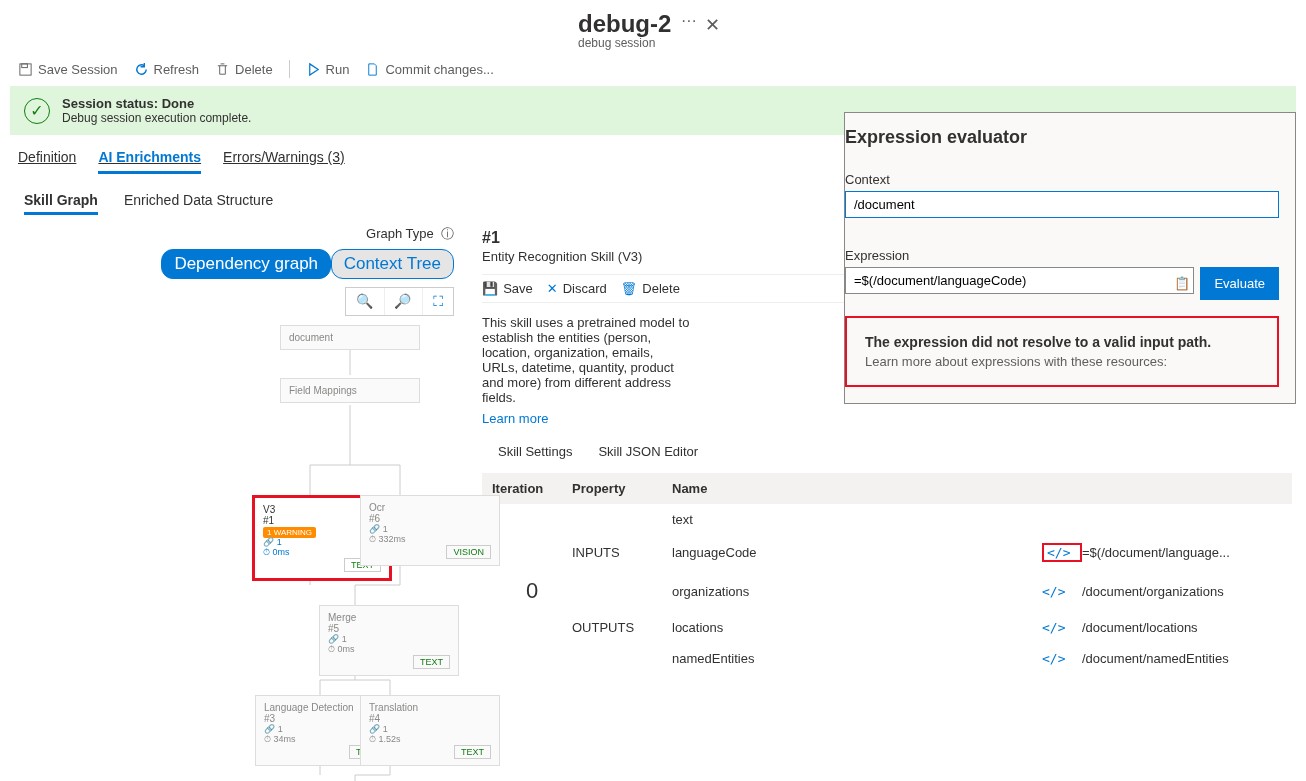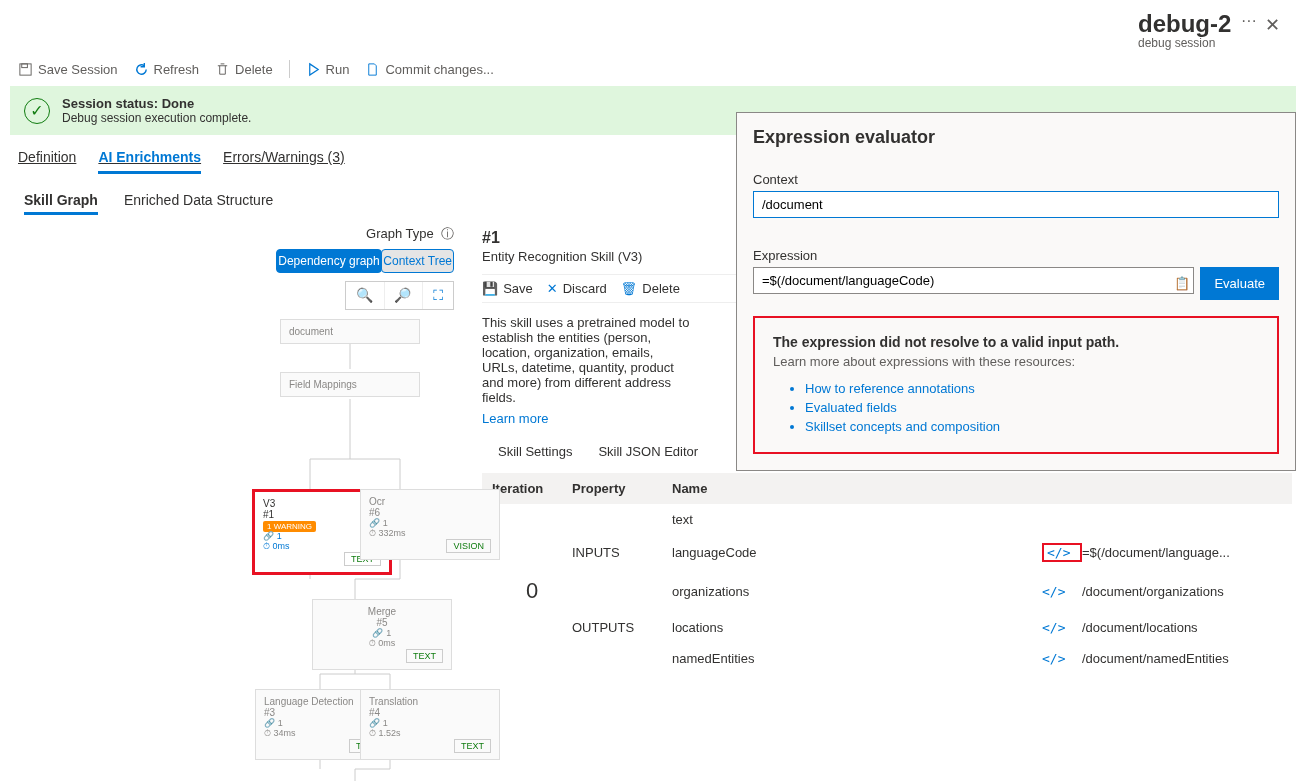--- a/index.html
+++ b/index.html
@@ -4,7 +4,7 @@
 <style>
   * { box-sizing: border-box; }
   body { margin:0; font-family:"Segoe UI", Arial, sans-serif; font-size:13px; color:#323130; background:#fff; width:1306px; }
-  .header { padding:10px 18px 2px 18px; display:flex; justify-content:flex-end; align-items:flex-start;}
+  .header { padding:10px 18px 2px 18px; display:flex; justify-content:center; align-items:flex-start;}
   .title { font-size:24px; font-weight:600; }
   .title-dots { font-size:16px; color:#605e5c; padding-left:6px; position:relative; top:-6px;}
   .subtitle { color:#605e5c; font-size:12px; margin-top:-2px;}

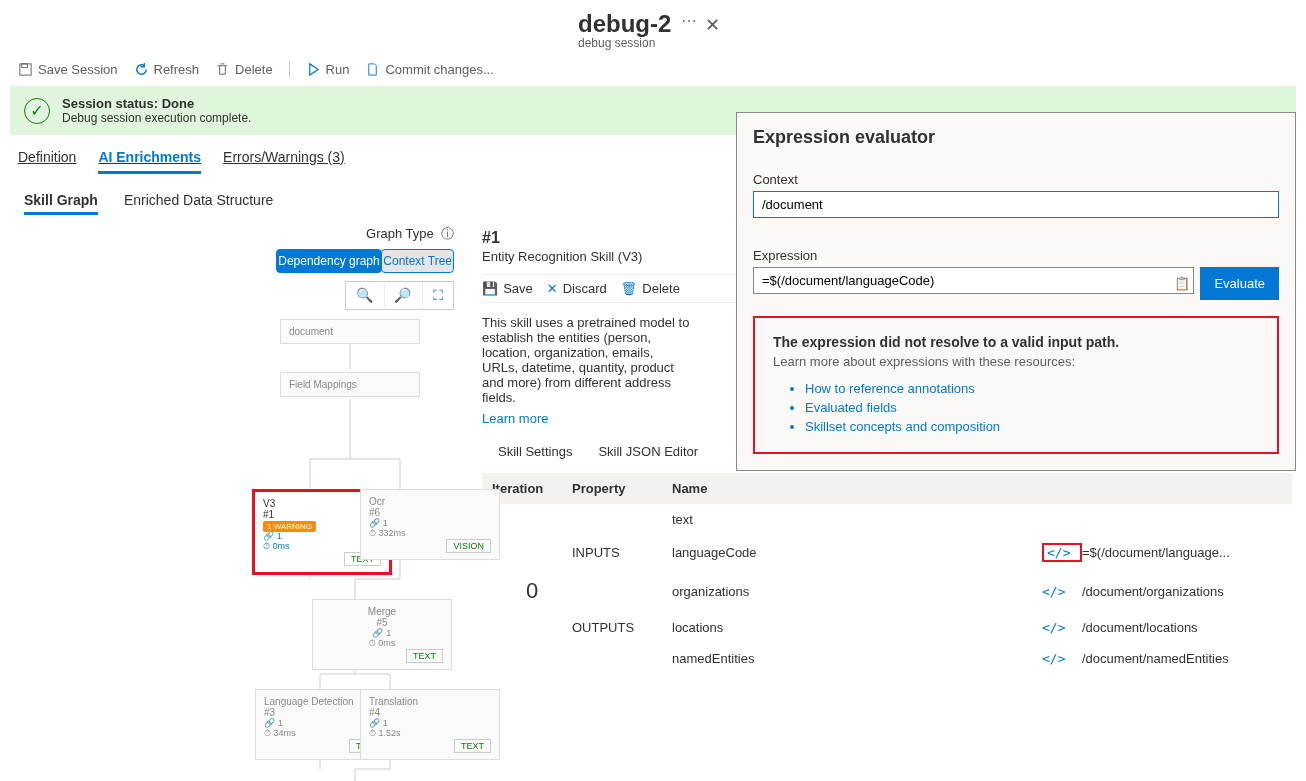--- a/index.html
+++ b/index.html
@@ -54,7 +54,7 @@
   .codeicon-hl{ border:2px solid #e81123; padding:0 3px;}
   .bigzero{ font-size:22px; text-align:center;}
   
-  .evaluator{ position:absolute; top:112px; right:10px; width:560px; background:#faf9f8; border:1px solid #8a8886; padding:14px 16px 16px 16px; z-index:50;}
+  .evaluator{ position:absolute; top:112px; right:10px; width:452px; background:#faf9f8; border:1px solid #8a8886; padding:14px 16px 16px 0; z-index:50;}
   .evaluator h3{ font-size:18px; font-weight:600; margin:0 0 10px 0;}
   .ev-label{ font-size:13px; margin-bottom:4px; margin-top:24px;}
   .ev-input{ width:100%; padding:5px 8px; border:1px solid #0078d4; font-size:13px; margin-bottom:6px;}

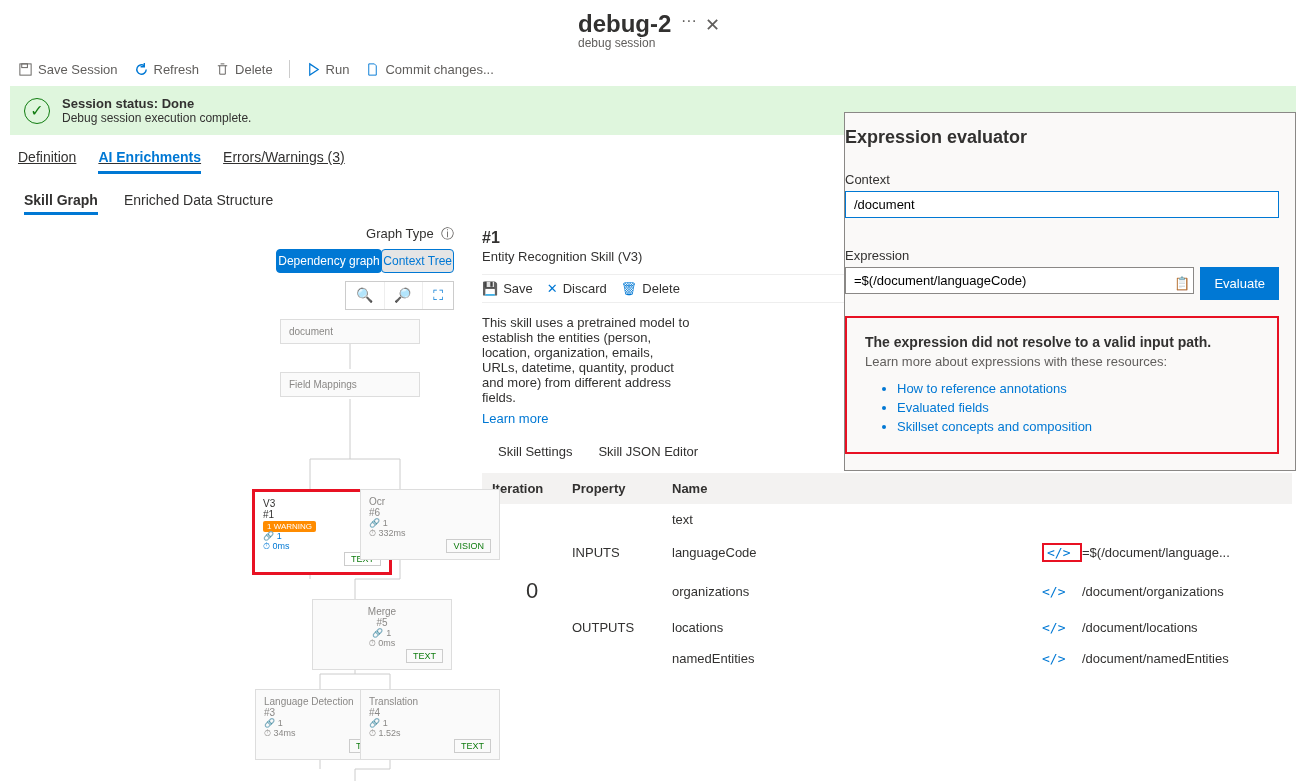--- a/index.html
+++ b/index.html
@@ -27,7 +27,7 @@
   .graph-controls { text-align:right; padding:10px 14px 0 0;}
   .gtype-label{font-size:13px; color:#323130;}
   .pill-row{ margin-top:6px;}
-  .pill { display:inline-block; padding:4px 1px; border-radius:4px; font-size:12px; border:1px solid #0078d4; cursor:pointer;}
+  .pill { display:inline-block; padding:4px 12px; border-radius:12px; font-size:17px; border:1px solid #0078d4; cursor:pointer;}
   .pill.active { background:#0078d4; color:#fff;}
   .pill.inactive { background:#e5e5e5; color:#0078d4; margin-left:-4px;}
   .zoom-row { margin-top:8px; display:inline-flex; border:1px solid #ccc;}

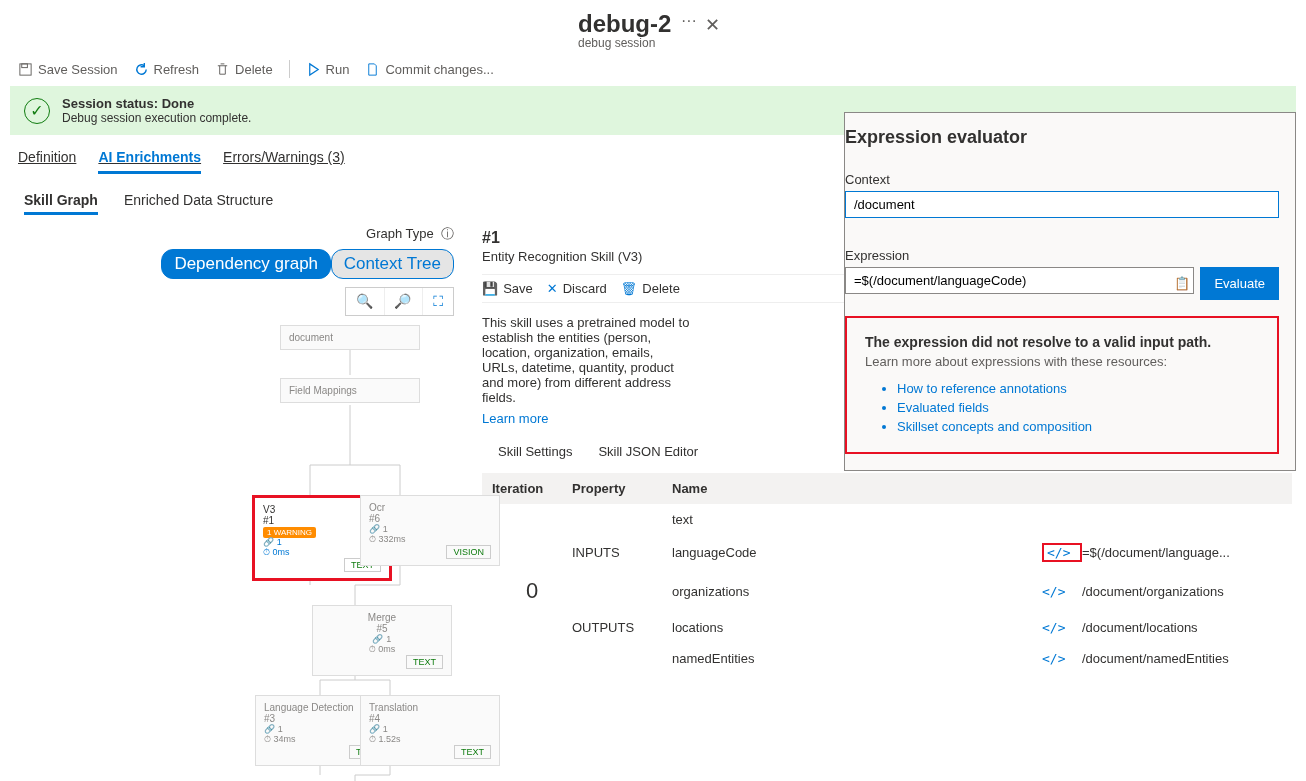--- a/index.html
+++ b/index.html
@@ -288,11 +288,6 @@
   <div class="ev-error">
     <div class="msg">The expression did not resolve to a valid input path.</div>
     <div class="help">Learn more about expressions with these resources:</div>
-    <ul>
-      <li>How to reference annotations</li>
-      <li>Evaluated fields</li>
-      <li>Skillset concepts and composition</li>
-    </ul>
   </div>
 </div>
 

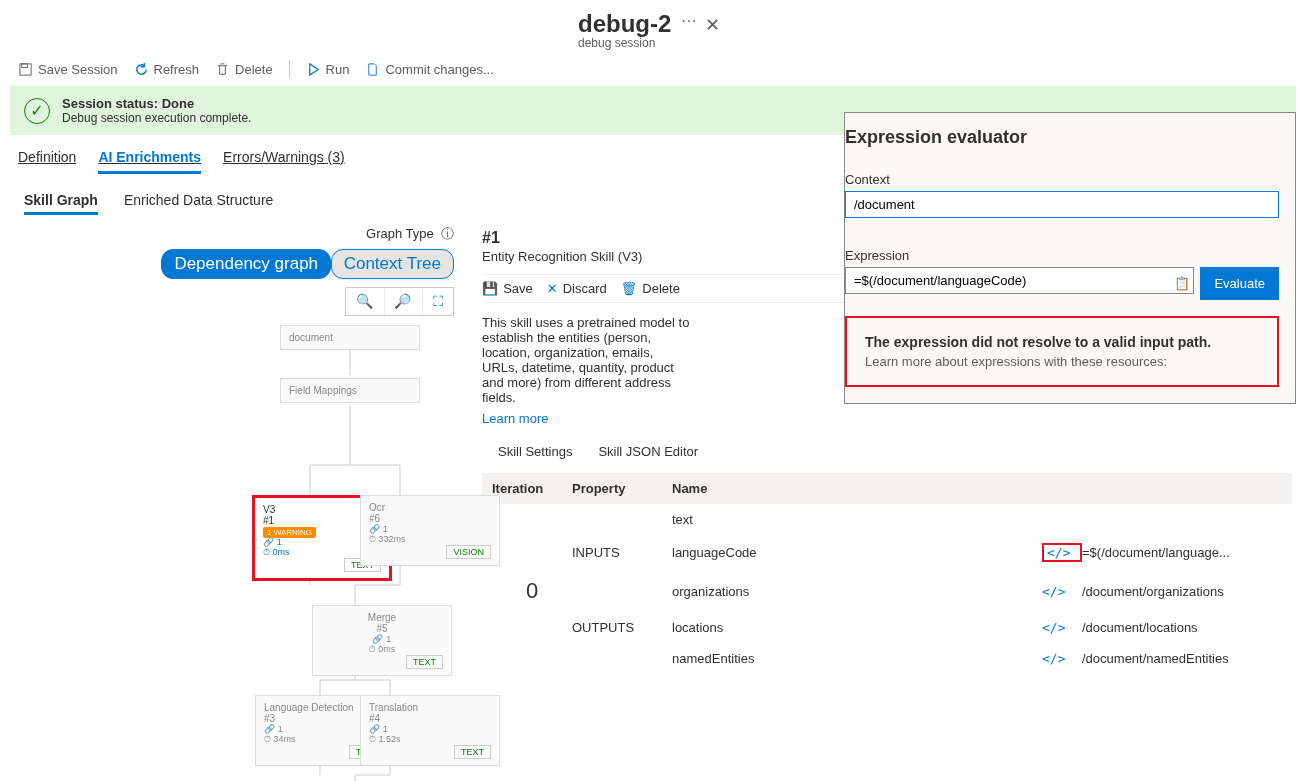--- a/index.html
+++ b/index.html
@@ -174,7 +174,7 @@
         <div style="font-size:9px">⏱ <span>332ms</span></div>
         <span class="badge" style="float:right">VISION</span>
       </div>
-      <div class="gnode" style="left:312px; top:285px; width:80px;text-align:center;">
+      <div class="gnode" style="left:319px; top:285px; width:80px;">
         <div>Merge</div>
           <div>#5</div>
         <div style="font-size:9px">🔗 <span>1</span></div>

